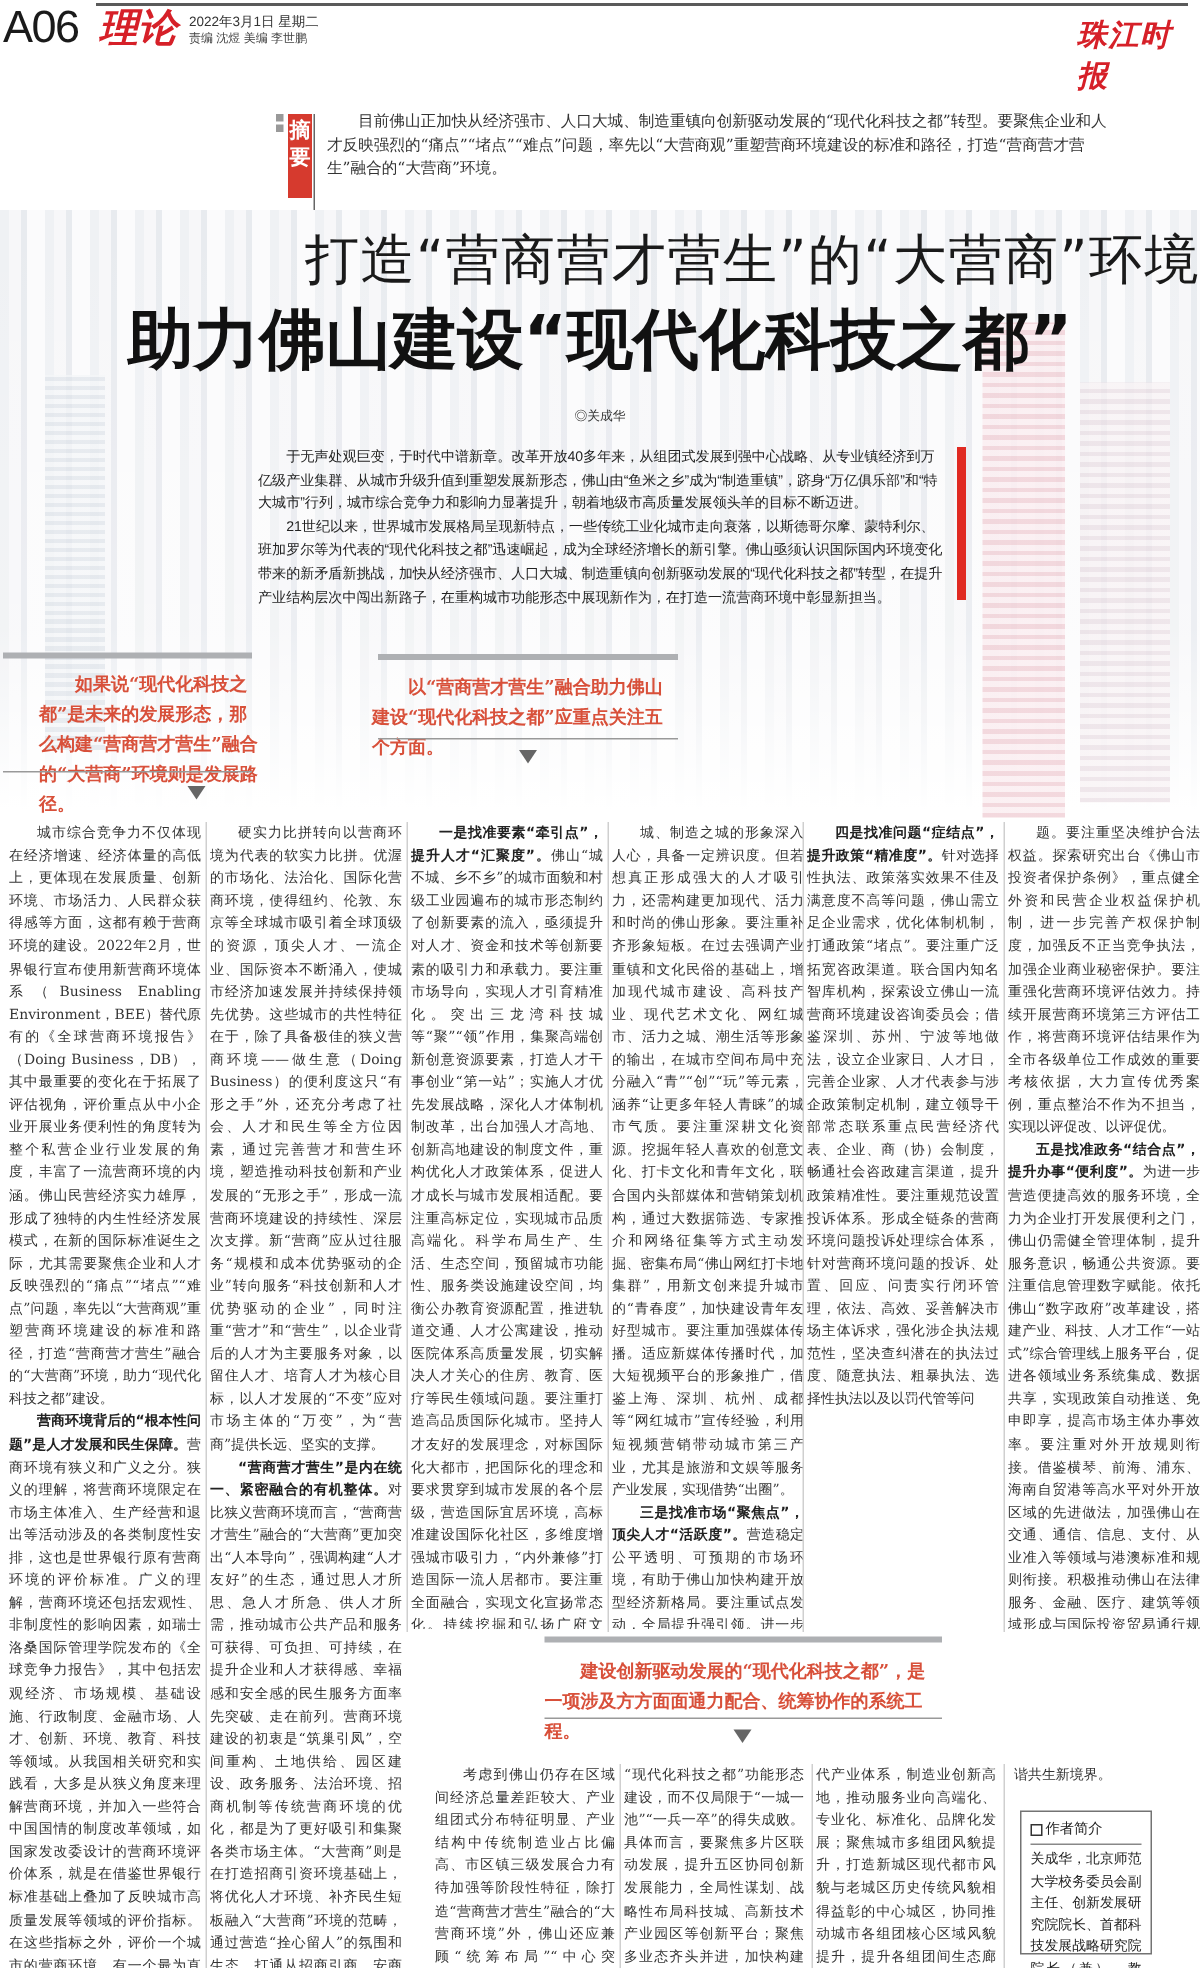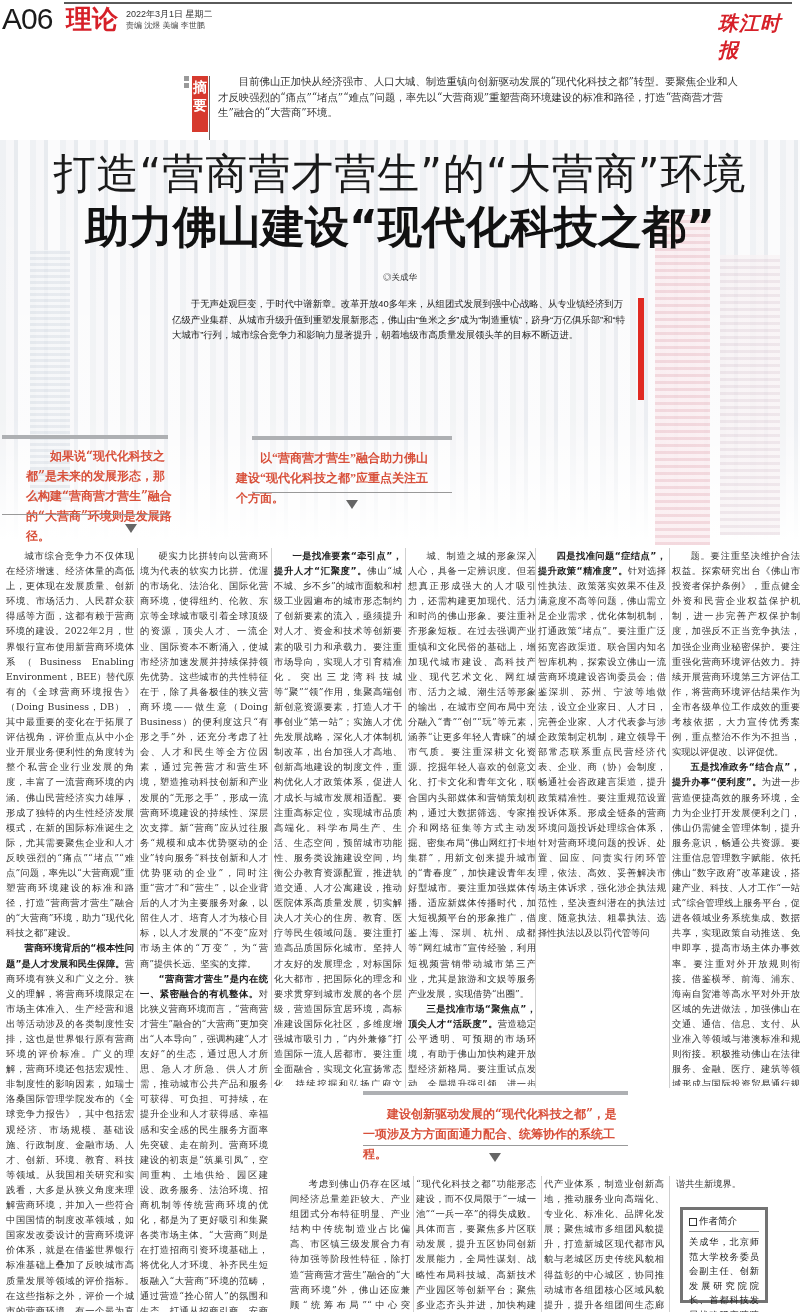--- a/index.html
+++ b/index.html
@@ -10,7 +10,7 @@
   .masthead { position: absolute; left: 0; top: 0; width: 800px; height: 40px; }
   .mast-rule { position: absolute; left: 64px; top: 2px; width: 728px; height: 2px; background: #5a5a5a; }
   .page-no { position: absolute; left: 2px; top: 4px; font-family: "Liberation Sans", sans-serif; font-size: 30px; letter-spacing: -1px; color: #1a1a1a; line-height: 30px; }
-  .section-name { position: absolute; left: 66px; top: 4px; font-family: "DejaVu Serif", serif; font-weight: bold; font-size: 26px; color: #d62028; line-height: 30px; }
+  .section-name { position: absolute; left: 66px; top: 4px; font-family: "DejaVu Serif", serif; font-weight: bold; font-size: 26px; color: #d62028; line-height: 30px; font-style: italic; }
   .meta-line1 { position: absolute; left: 126px; top: 8px; font-family: "Liberation Sans", sans-serif; font-size: 9px; color: #333; }
   .meta-line2 { position: absolute; left: 126px; top: 20px; font-family: "Liberation Sans", sans-serif; font-size: 8px; color: #444; }
   .paper-logo { position: absolute; left: 718px; top: 10px; font-family: "DejaVu Serif", serif; font-weight: bold; font-size: 20px; color: #d62028; letter-spacing: 1px; font-style: italic; }

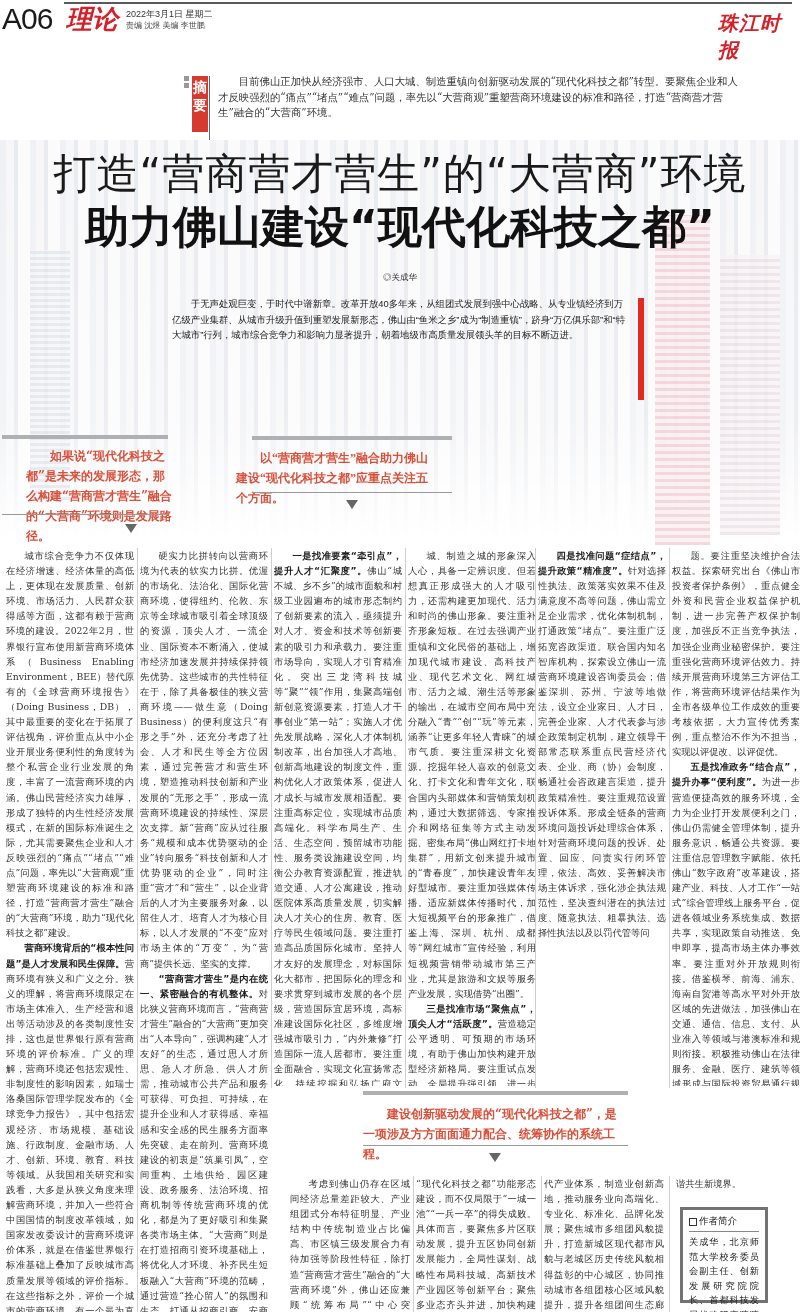--- a/index.html
+++ b/index.html
@@ -39,7 +39,7 @@
 
   
   .title-wrap { position: absolute; left: 0; top: 148px; width: 800px; text-align: center; }
-  .title1 { font-family: "DejaVu Sans", sans-serif; font-size: 42px; line-height: 52px; color: #1a1a1a; letter-spacing: 1px; }
+  .title1 { font-family: "DejaVu Sans", sans-serif; font-size: 36px; line-height: 52px; color: #1a1a1a; letter-spacing: 1px; text-align: right; }
   .title2 { font-family: "DejaVu Sans", sans-serif; font-weight: bold; font-size: 44px; line-height: 54px; color: #111; }
   .byline { position: absolute; left: 0; top: 272px; width: 800px; text-align: center; font-family: "Liberation Sans", sans-serif; font-size: 8.5px; color: #333; }
 

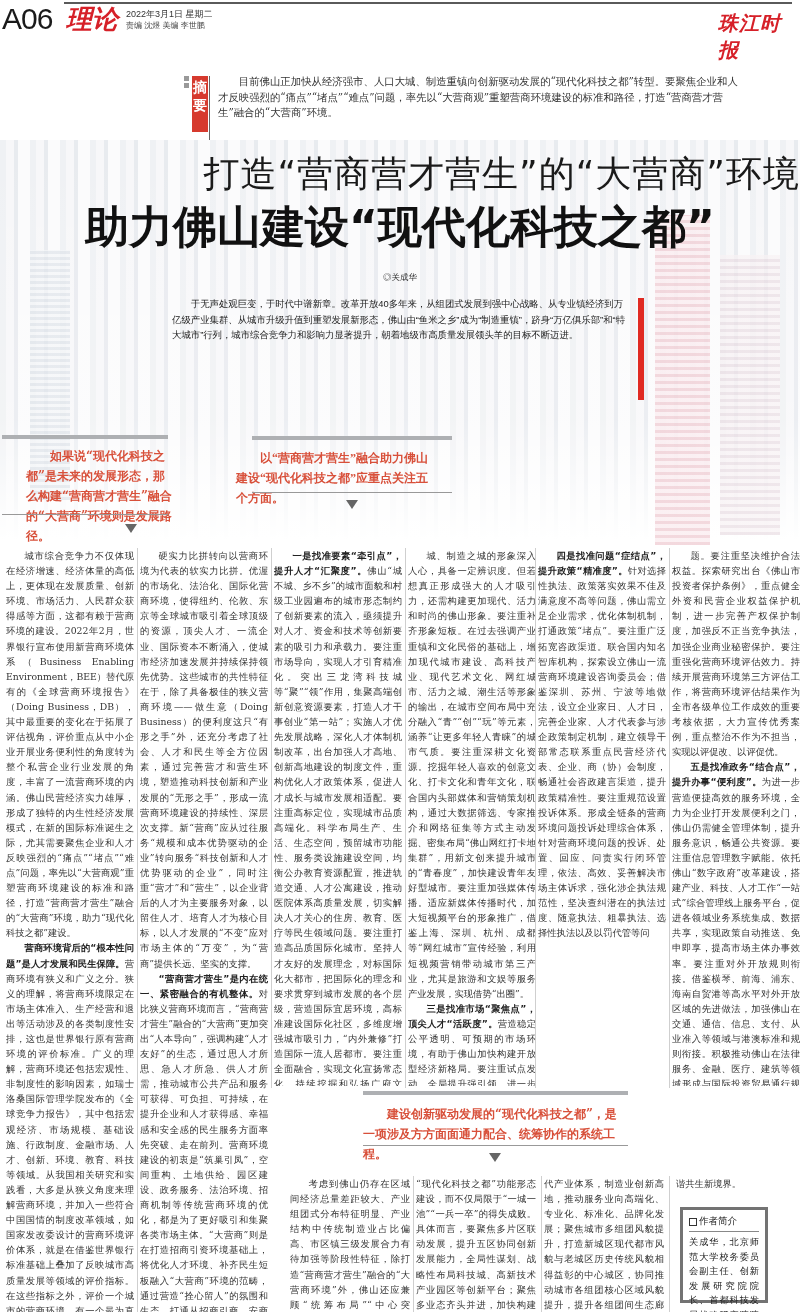--- a/index.html
+++ b/index.html
@@ -107,6 +107,7 @@
 
 <div class="intro">
   <p>于无声处观巨变，于时代中谱新章。改革开放40多年来，从组团式发展到强中心战略、从专业镇经济到万亿级产业集群、从城市升级升值到重塑发展新形态，佛山由“鱼米之乡”成为“制造重镇”，跻身“万亿俱乐部”和“特大城市”行列，城市综合竞争力和影响力显著提升，朝着地级市高质量发展领头羊的目标不断迈进。</p>
+  <p>21世纪以来，世界城市发展格局呈现新特点，一些传统工业化城市走向衰落，以斯德哥尔摩、蒙特利尔、班加罗尔等为代表的“现代化科技之都”迅速崛起，成为全球经济增长的新引擎。佛山亟须认识国际国内环境变化带来的新矛盾新挑战，加快从经济强市、人口大城、制造重镇向创新驱动发展的“现代化科技之都”转型，在提升产业结构层次中闯出新路子，在重构城市功能形态中展现新作为，在打造一流营商环境中彰显新担当。</p>
 </div>
 <div class="red-bar"></div>
 

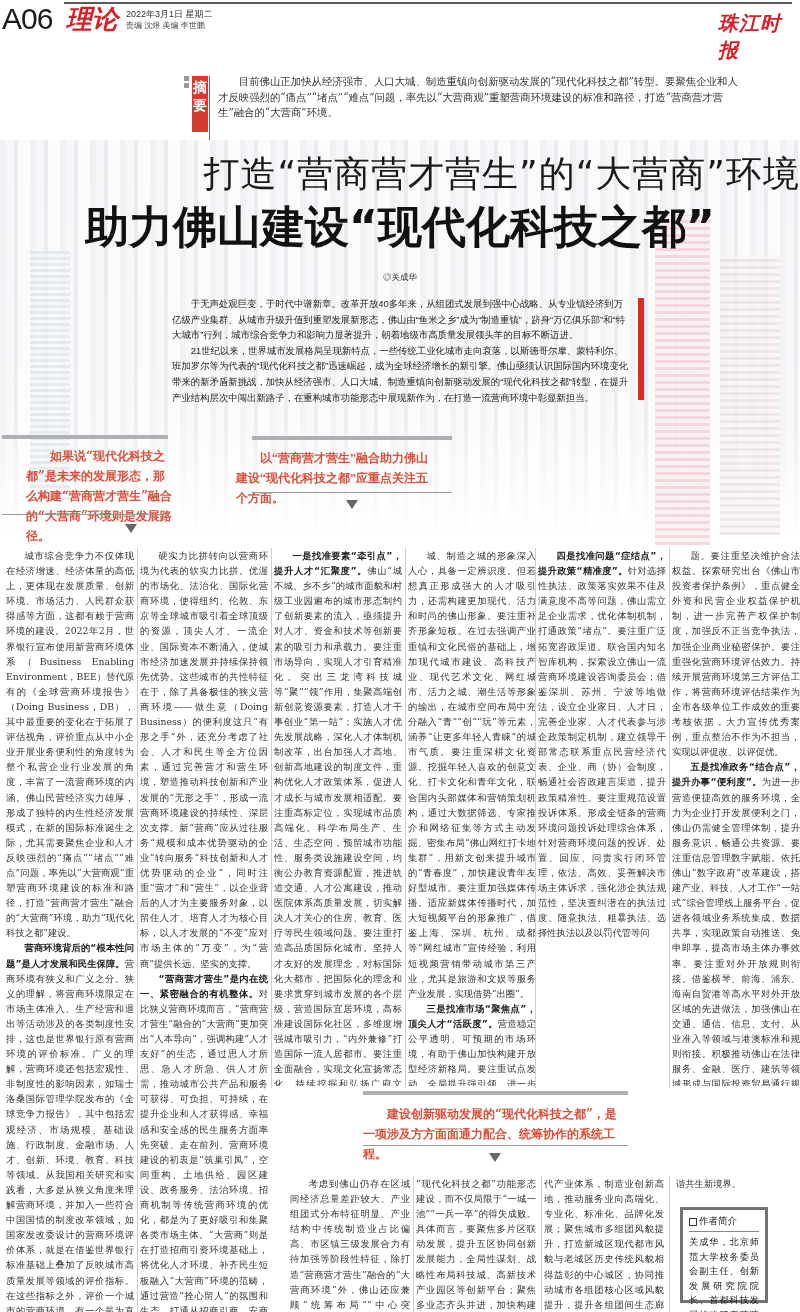--- a/index.html
+++ b/index.html
@@ -119,7 +119,7 @@
 <div class="pq-arrow" style="left:125px; top:524px;"></div>
 
 <div class="pq-bar" style="left:252px; top:436px; width:200px;"></div>
-<div class="pq" style="left:236px; top:448px; width:200px;font-family:Liberation Serif, serif;">
+<div class="pq" style="left:248px; top:448px; width:200px;">
   <p>以“营商营才营生”融合助力佛山建设“现代化科技之都”应重点关注五个方面。</p>
 </div>
 <div class="pq-line" style="left:252px; top:492px; width:200px;"></div>

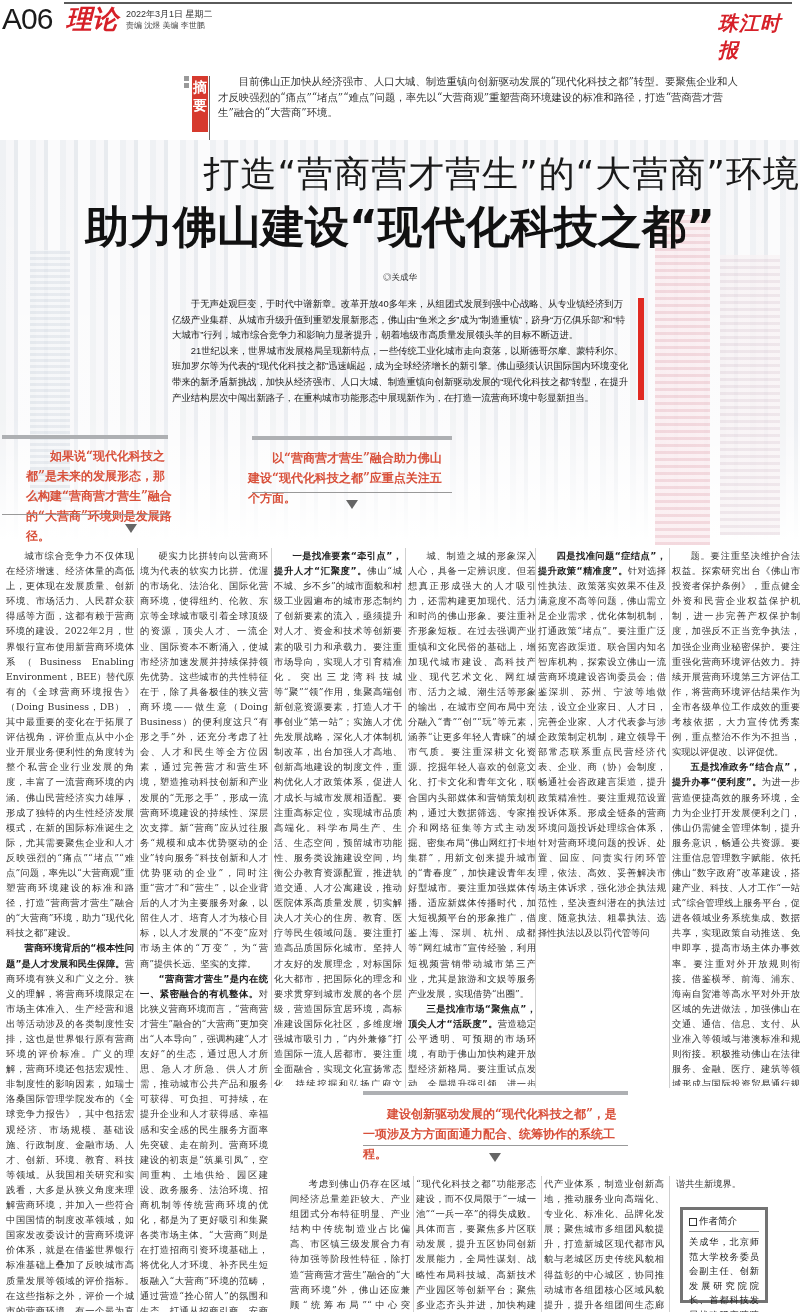--- a/index.html
+++ b/index.html
@@ -65,7 +65,7 @@
   .bottom-col p { text-indent: 2em; }
 
   
-  .author-box { position: absolute; left: 680px; top: 1207px; width: 88px; height: 96px; border: 3px solid #737373; padding: 5px 6px; font-family: "DejaVu Sans", sans-serif; }
+  .author-box { position: absolute; left: 680px; top: 1207px; width: 88px; height: 96px; border: 1px solid #737373; padding: 5px 6px; font-family: "DejaVu Sans", sans-serif; }
   .author-head { font-size: 9.5px; color: #222; padding-bottom: 3px; border-bottom: 1px solid #888; margin-bottom: 3px; display: flex; align-items: center; }
   .author-head .sq { display: inline-block; width: 8px; height: 8px; border: 1px solid #333; margin-right: 2px; }
   .author-body { font-size: 9.2px; line-height: 14.5px; color: #222; text-align: justify; }

